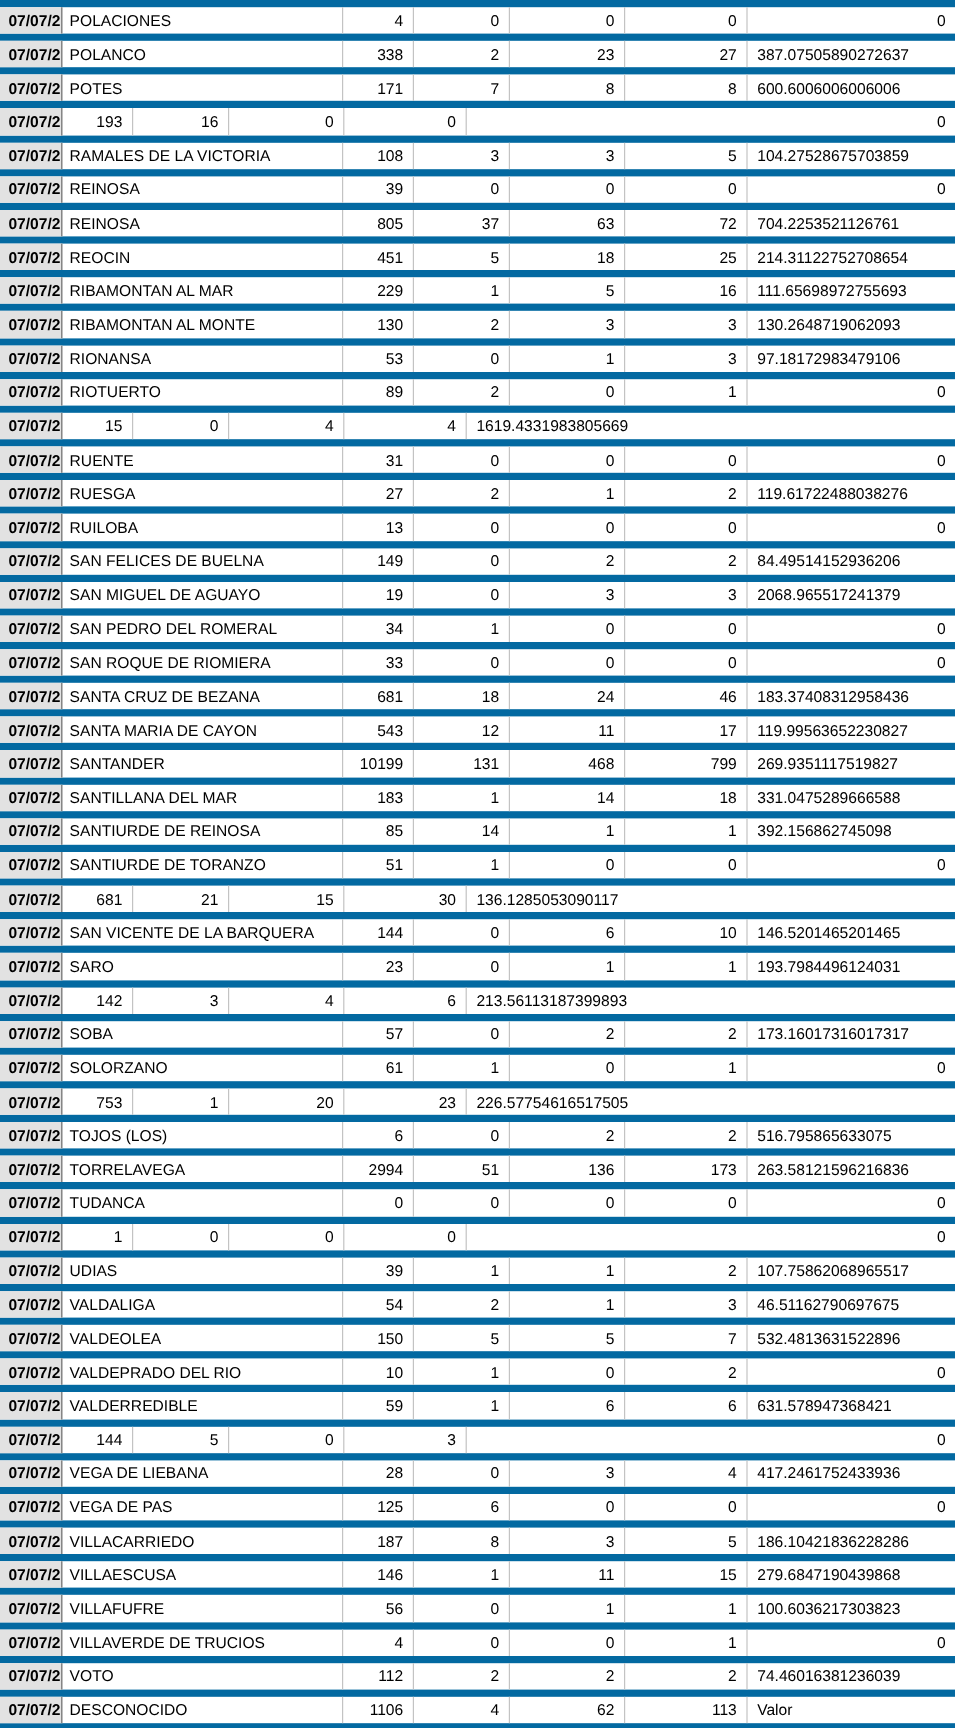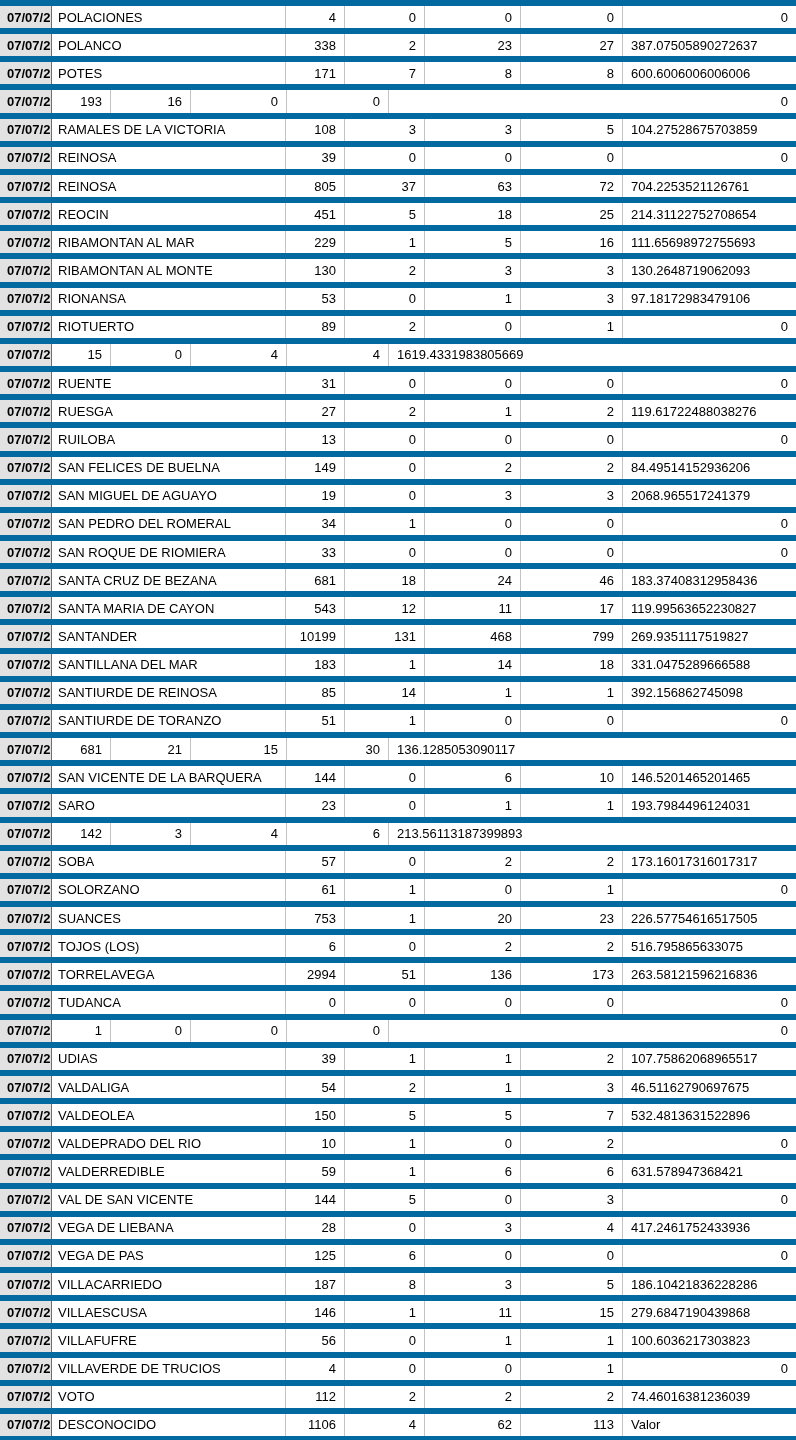--- a/index.html
+++ b/index.html
@@ -383,7 +383,6 @@
 
   <div class="row">
     <div class="cell date">07/07/2</div>
-    <div class="cell name">SUANCES</div>
     <div class="cell num c1">753</div>
     <div class="cell num c2">1</div>
     <div class="cell num c3">20</div>

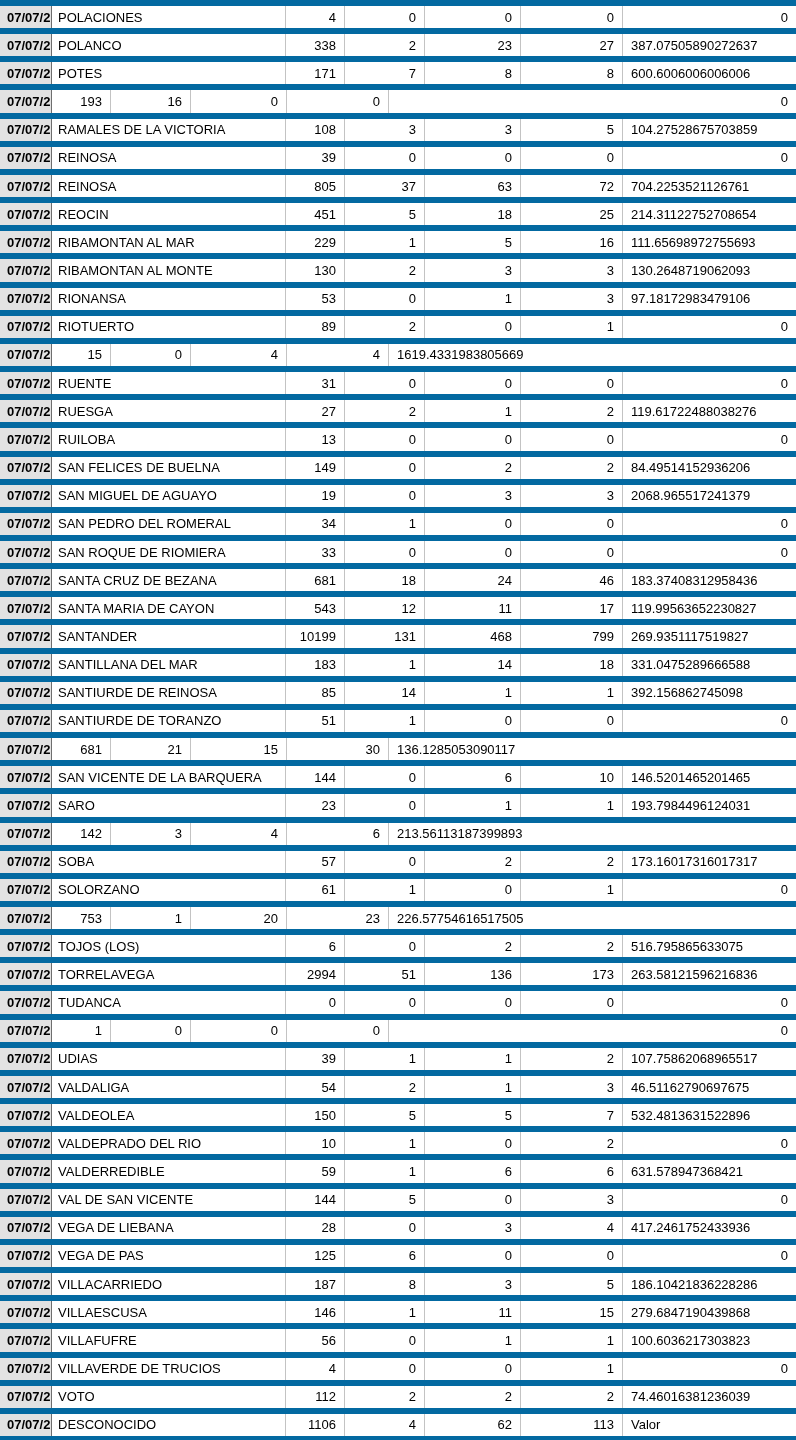--- a/index.html
+++ b/index.html
@@ -481,7 +481,6 @@
 
   <div class="row">
     <div class="cell date">07/07/2</div>
-    <div class="cell name">VAL DE SAN VICENTE</div>
     <div class="cell num c1">144</div>
     <div class="cell num c2">5</div>
     <div class="cell num c3">0</div>

